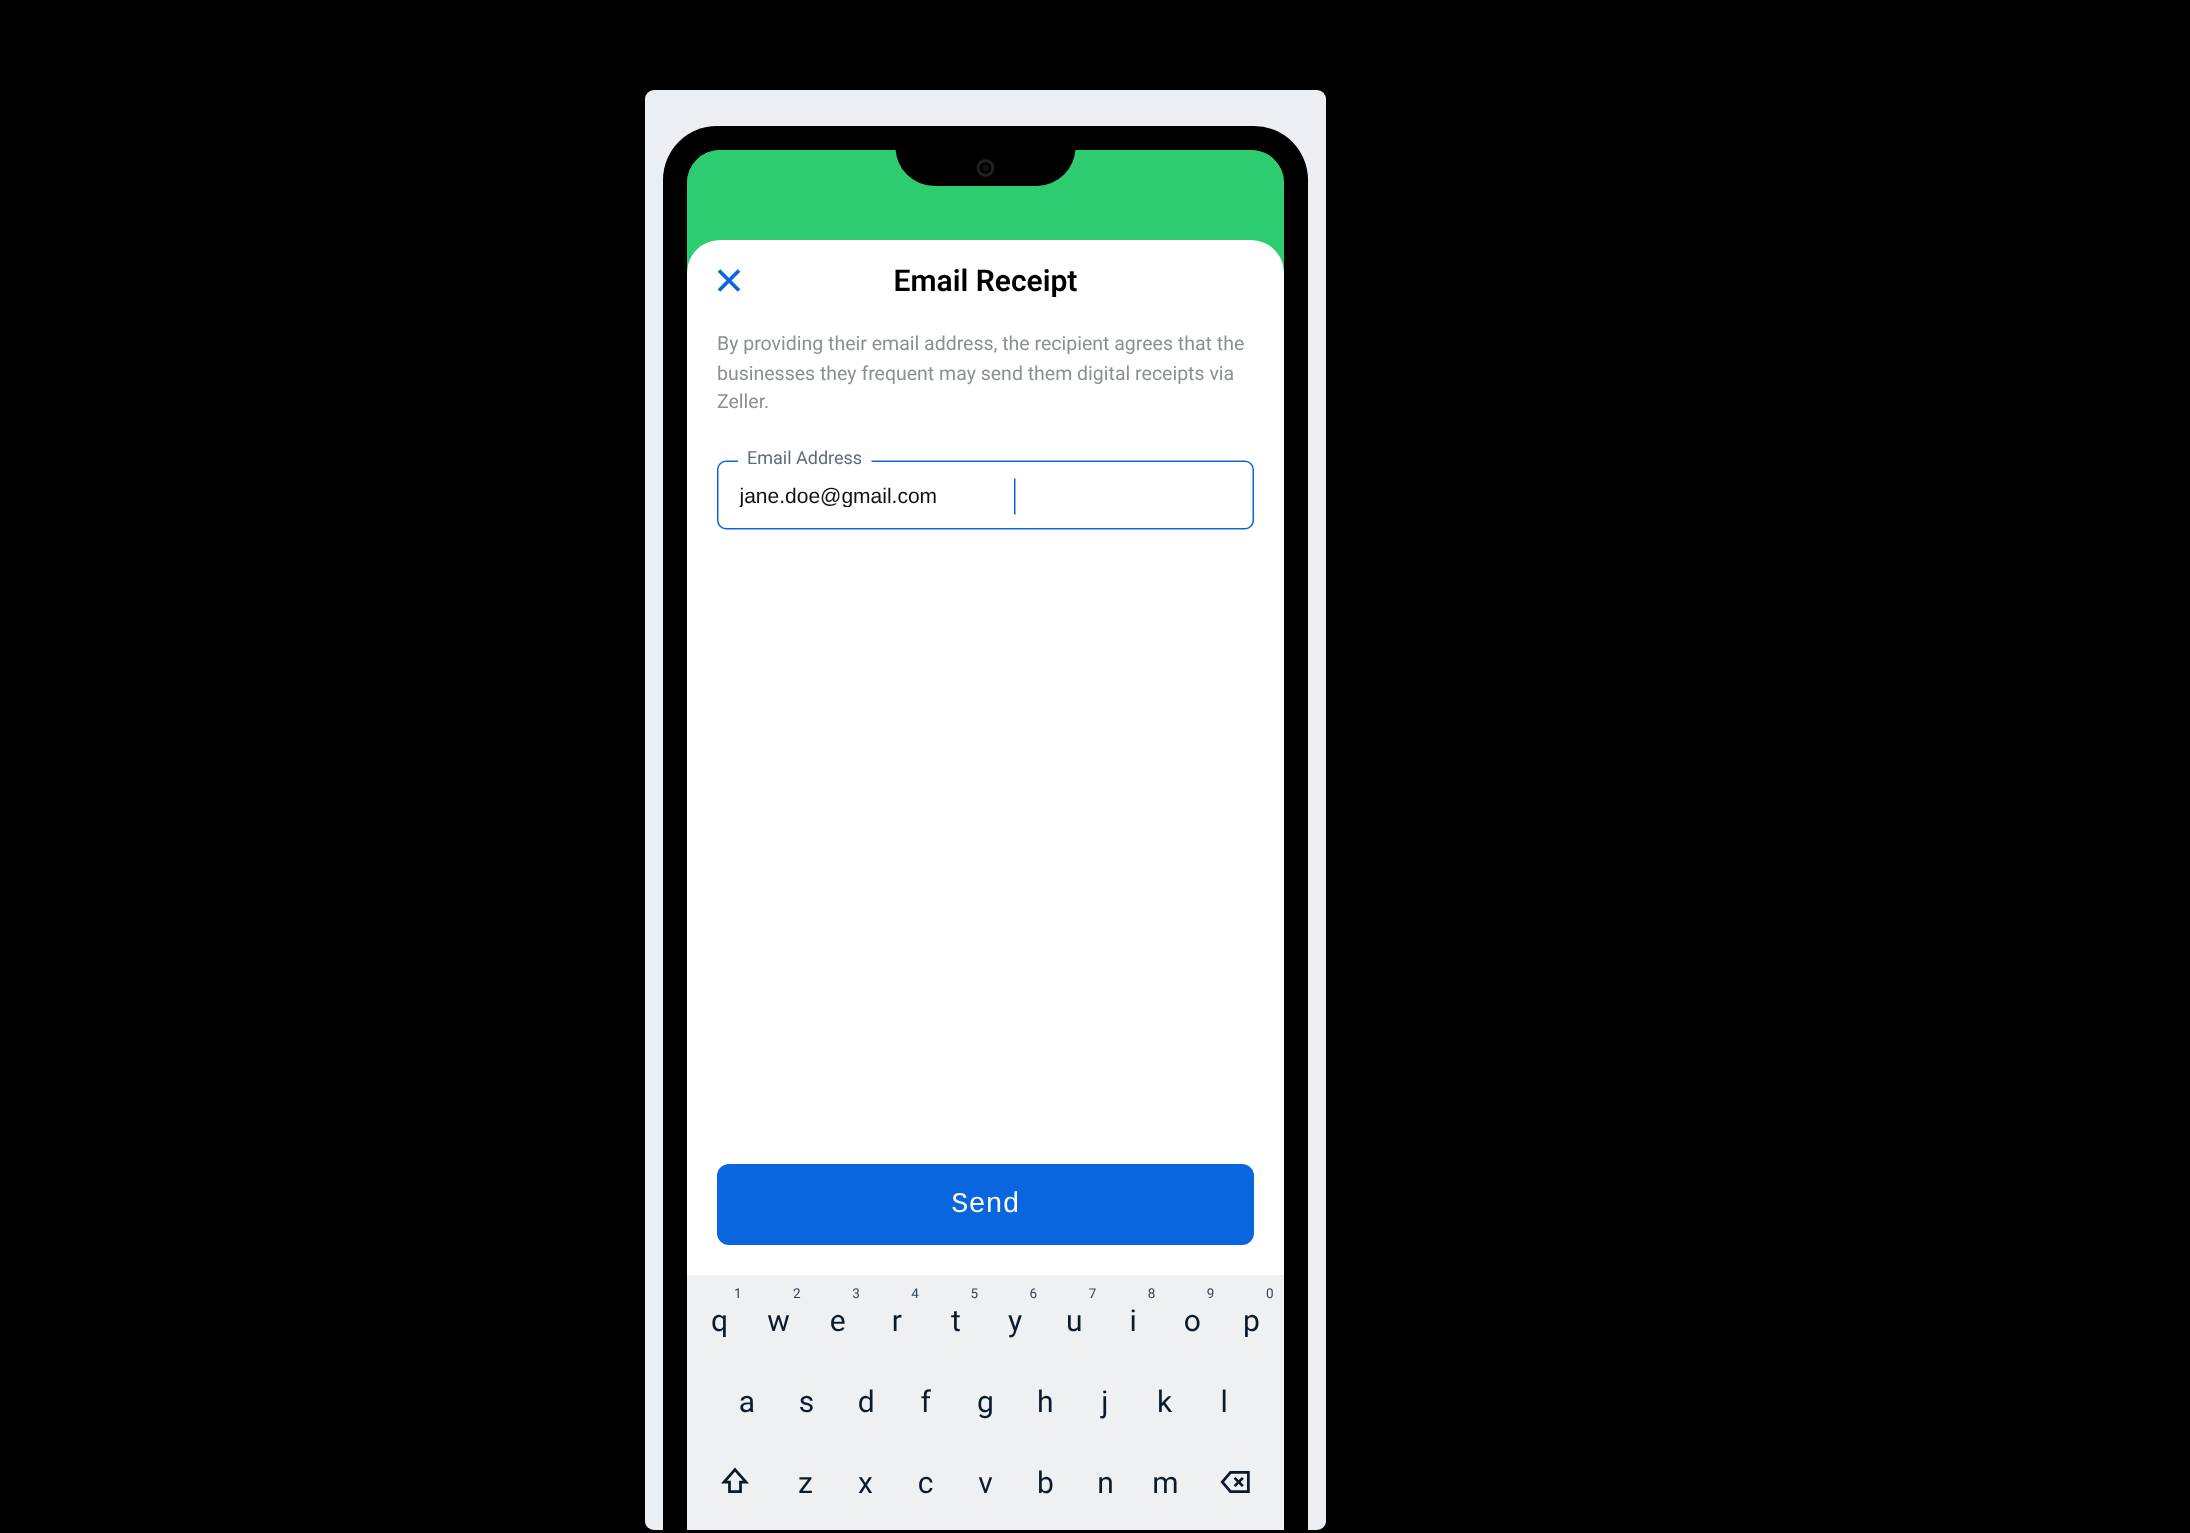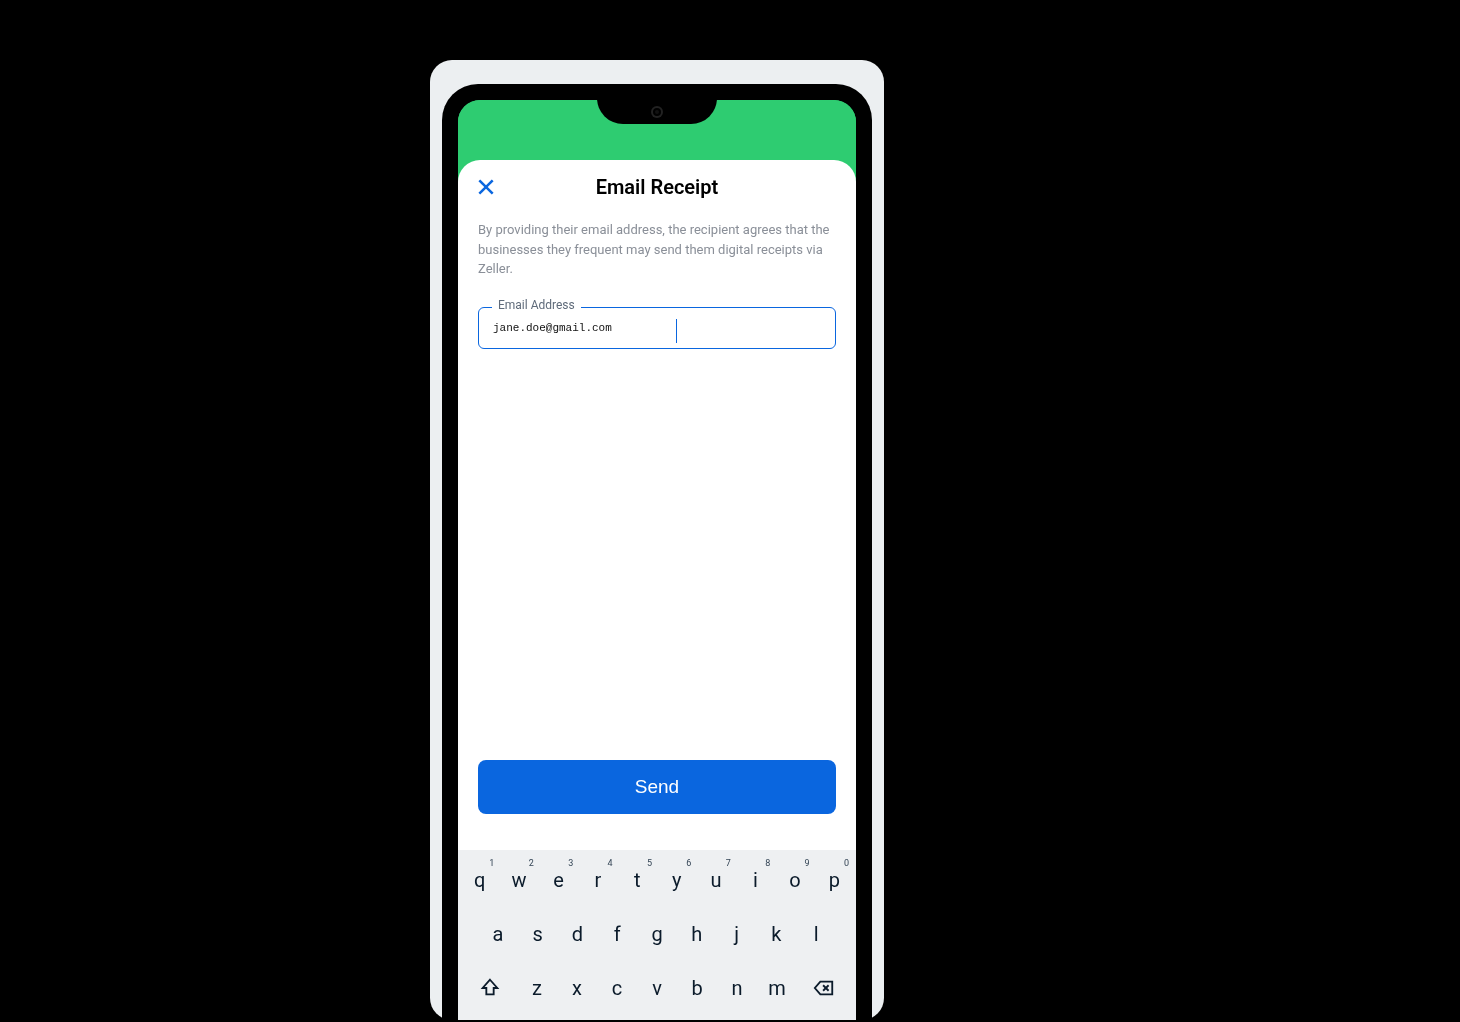--- a/index.html
+++ b/index.html
@@ -25,7 +25,7 @@
     width: 454px;
     height: 960px;
     background: #eceff1;
-    border-radius: 22px;
+    border-radius: 6px;
     box-shadow: 0 10px 30px rgba(0,0,0,0.4);
   }
   .phone-bezel {

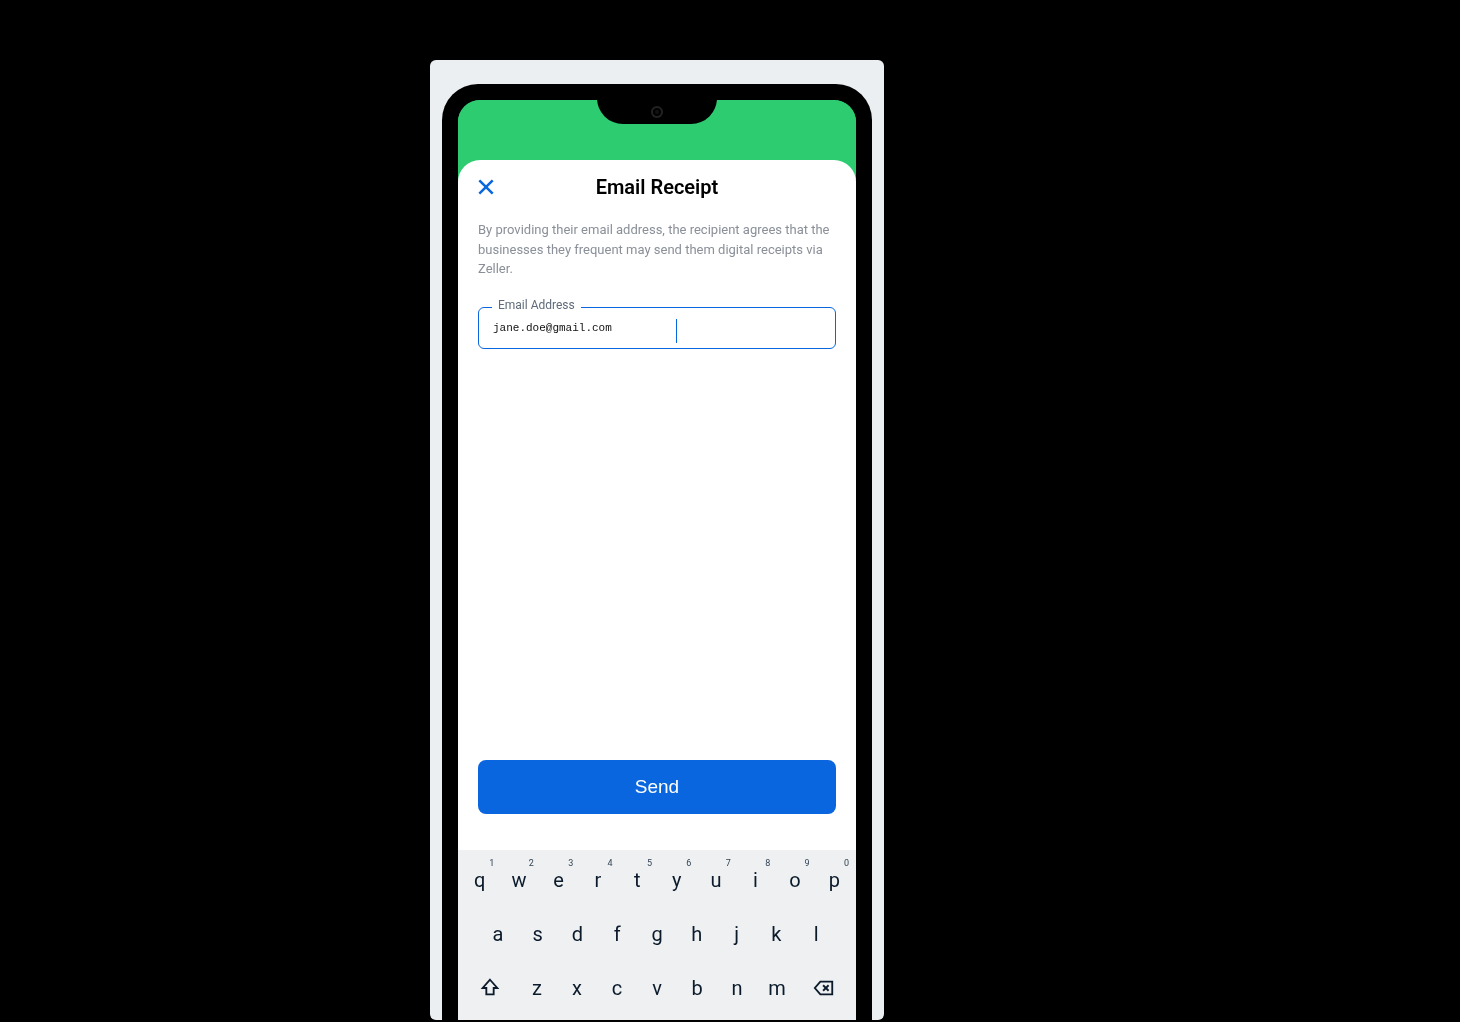--- a/index.html
+++ b/index.html
@@ -114,7 +114,7 @@
     color: #000;
   }
   .sheet-body {
-    padding: 6px 20px 16px 20px;
+    padding: 6px 20px 0 20px;
     flex: 1;
     display: flex;
     flex-direction: column;

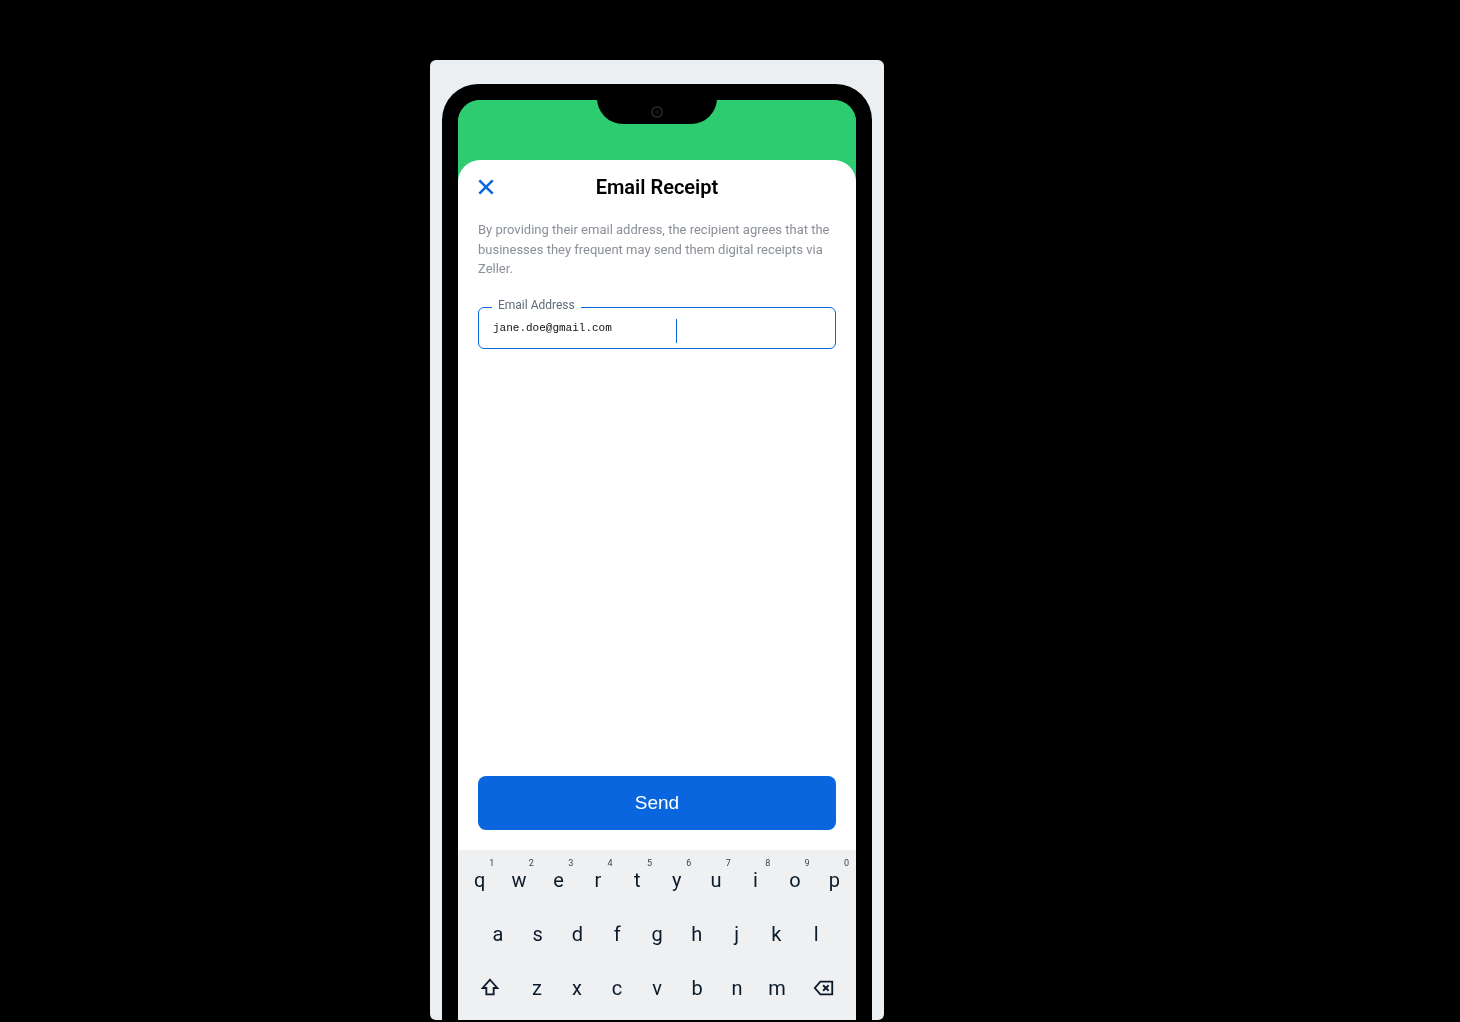--- a/index.html
+++ b/index.html
@@ -143,10 +143,10 @@
     border: 1px solid #0a66df;
     border-radius: 6px;
     padding: 14px 14px;
-    font-size: 11px;
+    font-size: 14px;
     color: #111;
     outline: none;
-    font-family: Liberation Mono, monospace;
+    font-family: Liberation Sans, sans-serif;
     background: #fff;
   }
   .cursor-bar {

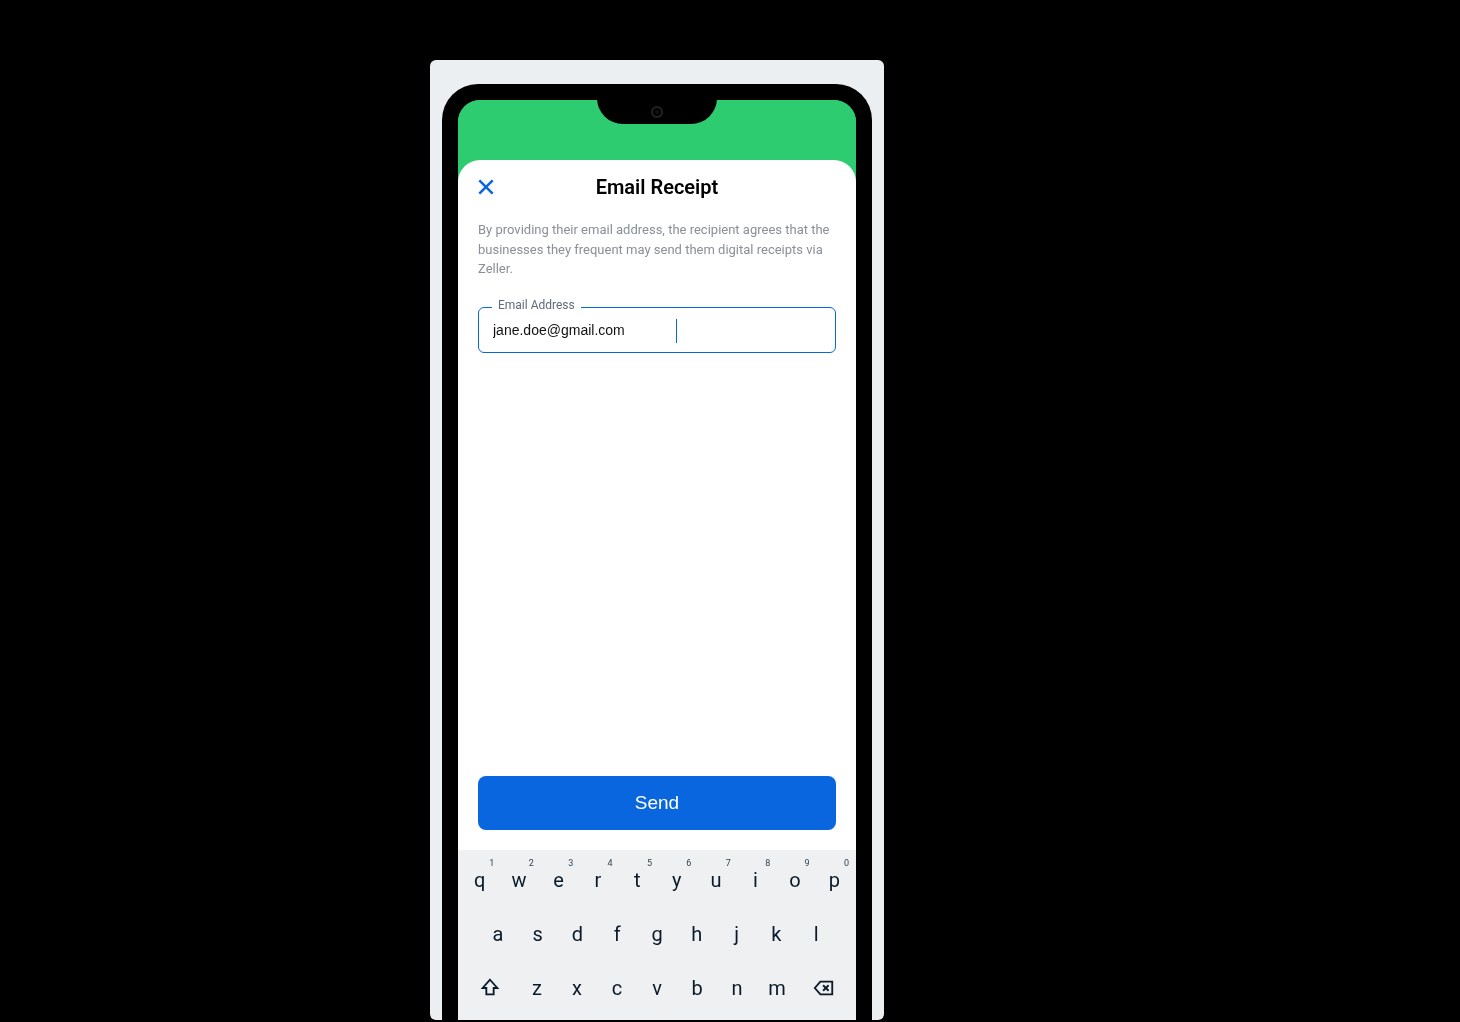--- a/index.html
+++ b/index.html
@@ -168,6 +168,7 @@
     padding: 16px 0;
     cursor: pointer;
     margin-bottom: 20px;
+    font-family: Liberation Mono, monospace;
   }
   .keyboard {
     background: #eef0f2;

